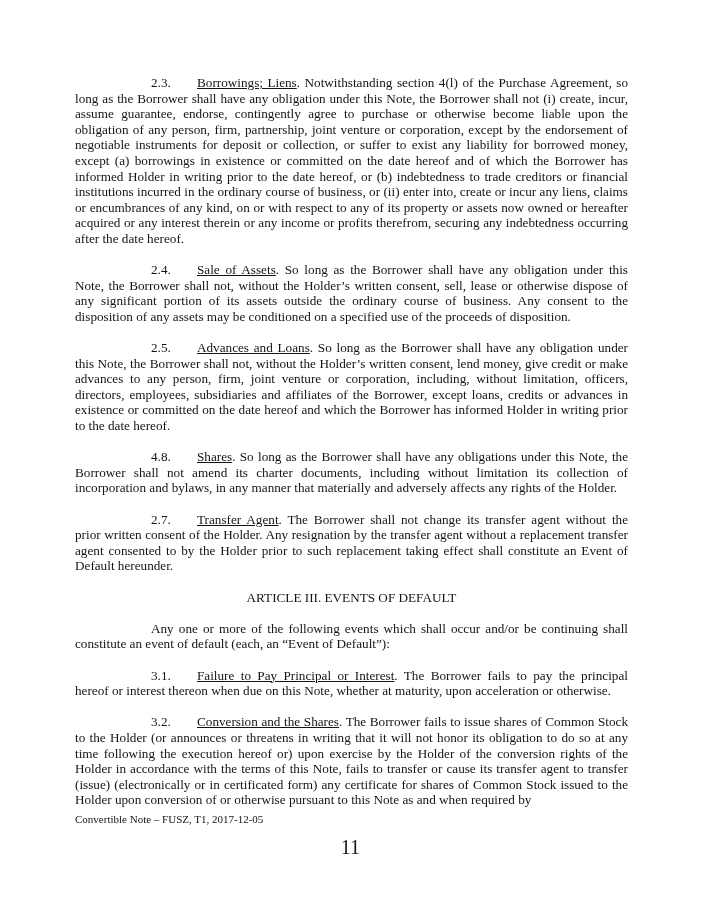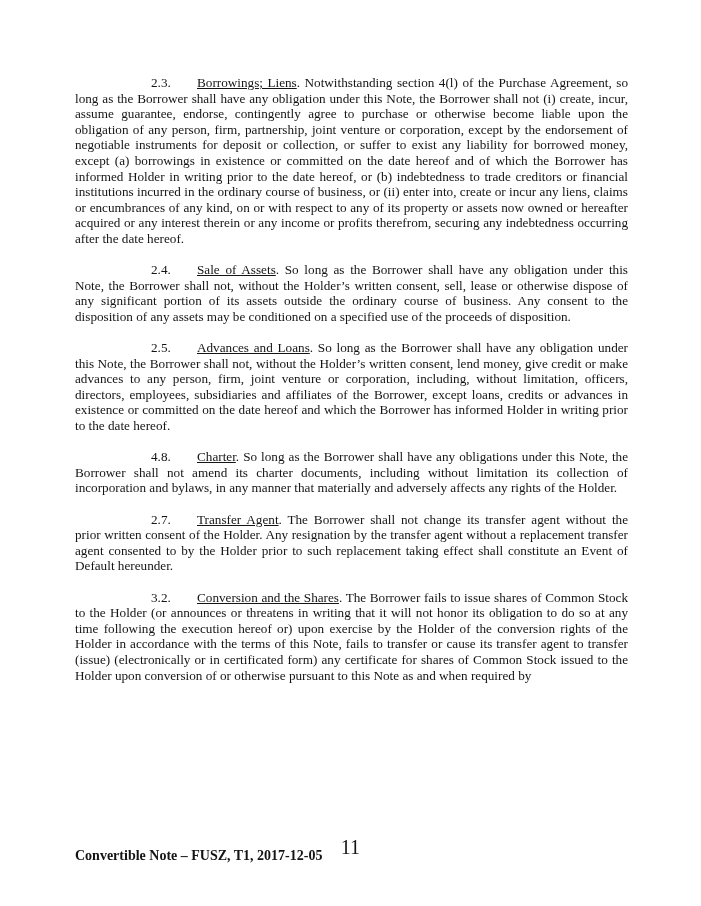--- a/index.html
+++ b/index.html
@@ -32,7 +32,7 @@
 
     <p class="para"><span class="sec-num">2.5.</span><span class="sec-title">Advances and Loans</span><span>. So long as the Borrower shall have any obligation under this Note, the Borrower shall not, without the Holder’s written consent, lend money, give credit or make advances to any person, firm, joint venture or corporation, including, without limitation, officers, directors, employees, subsidiaries and affiliates of the Borrower, except loans, credits or advances in existence or committed on the date hereof and which the Borrower has informed Holder in writing prior to the date hereof.</span></p>
 
-    <p class="para"><span class="sec-num">4.8.</span><span class="sec-title">Charter</span><span>.  So long as the Borrower shall have any obligations under this Note, the Borrower shall not amend its charter documents, including without limitation its collection of incorporation and bylaws, in any manner that materially and adversely affects any rights of the Holder.</span></p>
+    <p class="para"><span class="sec-num">4.8.</span><span class="sec-title">Shares</span><span>.  So long as the Borrower shall have any obligations under this Note, the Borrower shall not amend its charter documents, including without limitation its collection of incorporation and bylaws, in any manner that materially and adversely affects any rights of the Holder.</span></p>
 
     <p class="para"><span class="sec-num">2.7.</span><span class="sec-title">Transfer Agent</span><span>.  The Borrower shall not change its transfer agent without the prior written consent of the Holder.  Any resignation by the transfer agent without a replacement transfer agent consented to by the Holder prior to such replacement taking effect shall constitute an Event of Default hereunder.</span></p>
 

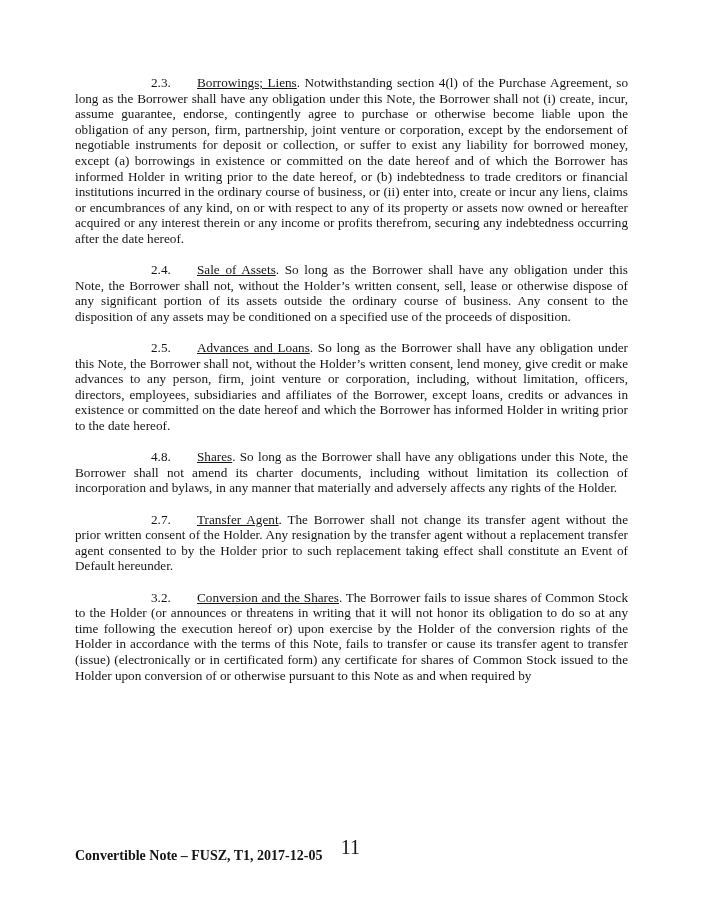--- a/index.html
+++ b/index.html
@@ -36,6 +36,7 @@
 
     <p class="para"><span class="sec-num">2.7.</span><span class="sec-title">Transfer Agent</span><span>.  The Borrower shall not change its transfer agent without the prior written consent of the Holder.  Any resignation by the transfer agent without a replacement transfer agent consented to by the Holder prior to such replacement taking effect shall constitute an Event of Default hereunder.</span></p>
 
+    <p class="article">ARTICLE III. EVENTS OF DEFAULT</p>
 
 
 

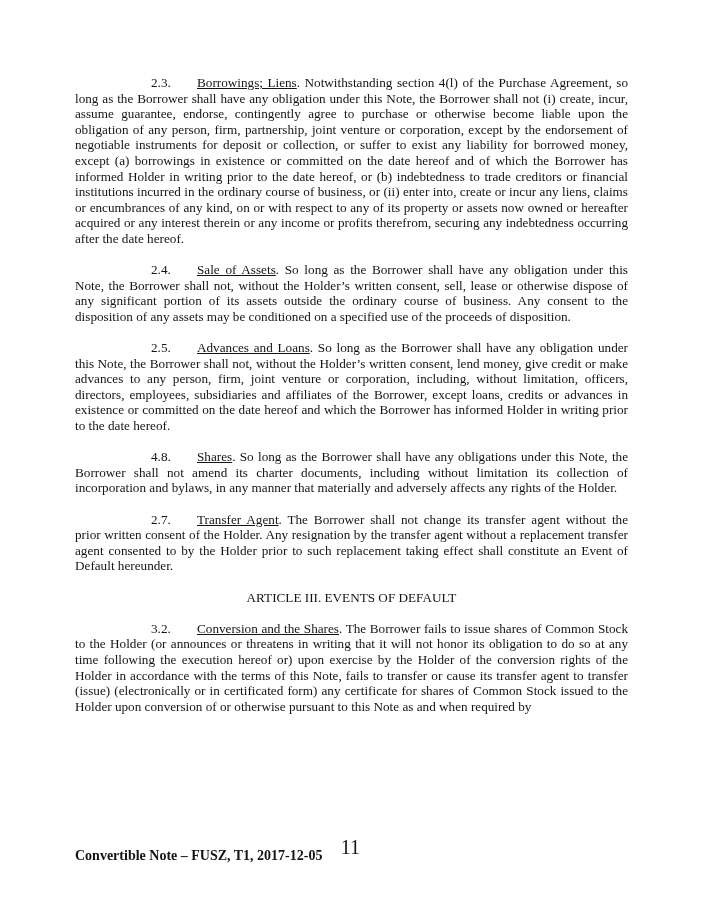--- a/index.html
+++ b/index.html
@@ -38,6 +38,7 @@
 
     <p class="article">ARTICLE III. EVENTS OF DEFAULT</p>
 
+    <p class="para"><span class="indent"></span><span>Any one or more of the following events which shall occur and/or be continuing shall constitute an event of default (each, an “Event of Default”):</span></p>
 
 
     <p class="para"><span class="sec-num">3.2.</span><span class="sec-title">Conversion and the Shares</span><span>. The Borrower fails to issue shares of Common Stock to the Holder (or announces or threatens in writing that it will not honor its obligation to do so at any time following the execution hereof or) upon exercise by the Holder of the conversion rights of the Holder in accordance with the terms of this Note, fails to transfer or cause its transfer agent to transfer (issue) (electronically or in certificated form) any certificate for shares of Common Stock issued to the Holder upon conversion of or otherwise pursuant to this Note as and when required by</span></p>

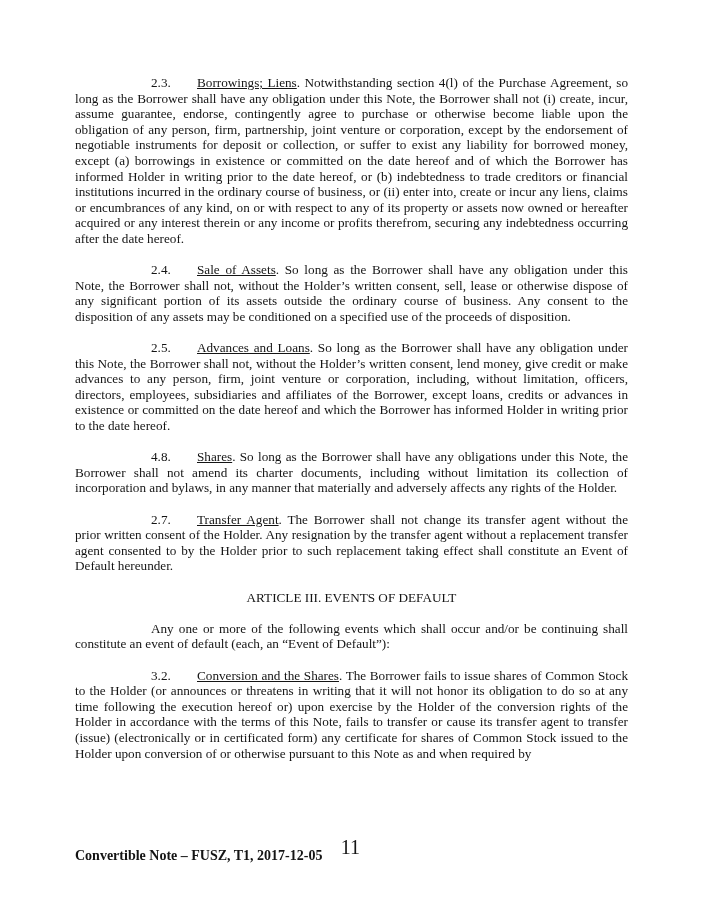--- a/index.html
+++ b/index.html
@@ -40,6 +40,7 @@
 
     <p class="para"><span class="indent"></span><span>Any one or more of the following events which shall occur and/or be continuing shall constitute an event of default (each, an “Event of Default”):</span></p>
 
+    <p class="para"><span class="sec-num">3.1.</span><span class="sec-title">Failure to Pay Principal or Interest</span><span>. The Borrower fails to pay the principal hereof or interest thereon when due on this Note, whether at maturity, upon acceleration or otherwise.</span></p>
 
     <p class="para"><span class="sec-num">3.2.</span><span class="sec-title">Conversion and the Shares</span><span>. The Borrower fails to issue shares of Common Stock to the Holder (or announces or threatens in writing that it will not honor its obligation to do so at any time following the execution hereof or) upon exercise by the Holder of the conversion rights of the Holder in accordance with the terms of this Note, fails to transfer or cause its transfer agent to transfer (issue) (electronically or in certificated form) any certificate for shares of Common Stock issued to the Holder upon conversion of or otherwise pursuant to this Note as and when required by</span></p>
 

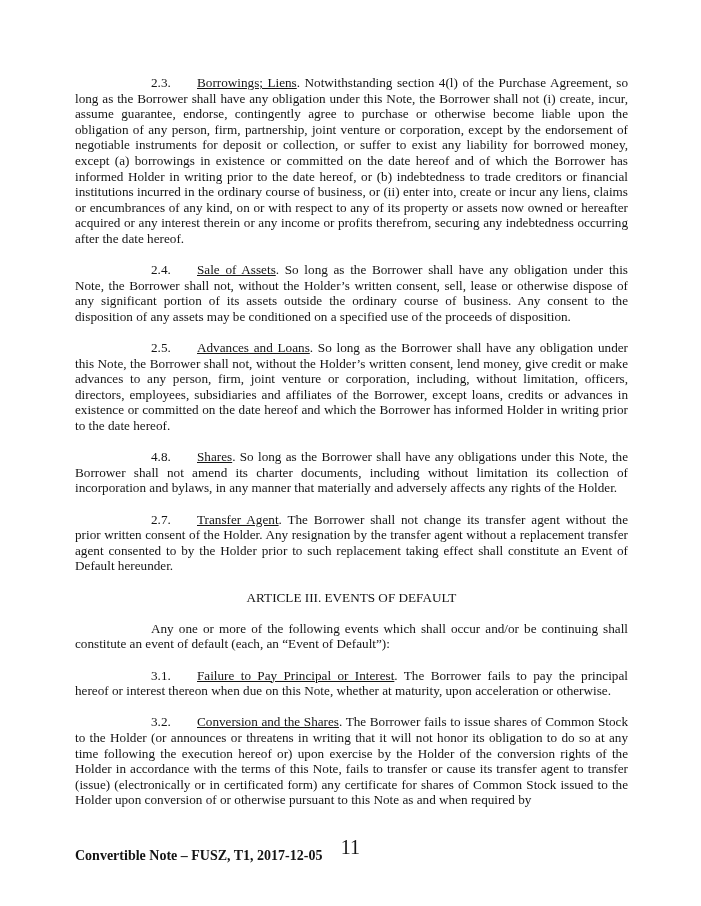--- a/index.html
+++ b/index.html
@@ -18,7 +18,7 @@
   .indent { display: inline-block; width: 76px; }
   .article { text-align: center; margin: 0 0 15.6px 0; }
   .page-number { position: absolute; left: 0; width: 701px; top: 840px; text-align: center; font-size: 20px; }
-  .footer { position: absolute; left: 75px; top: 848px; font-size: 14px; font-weight: bold; }
+  .footer { position: absolute; left: 75px; top: 812px; font-size: 11px; }
 </style>
 </head>
 <body>

